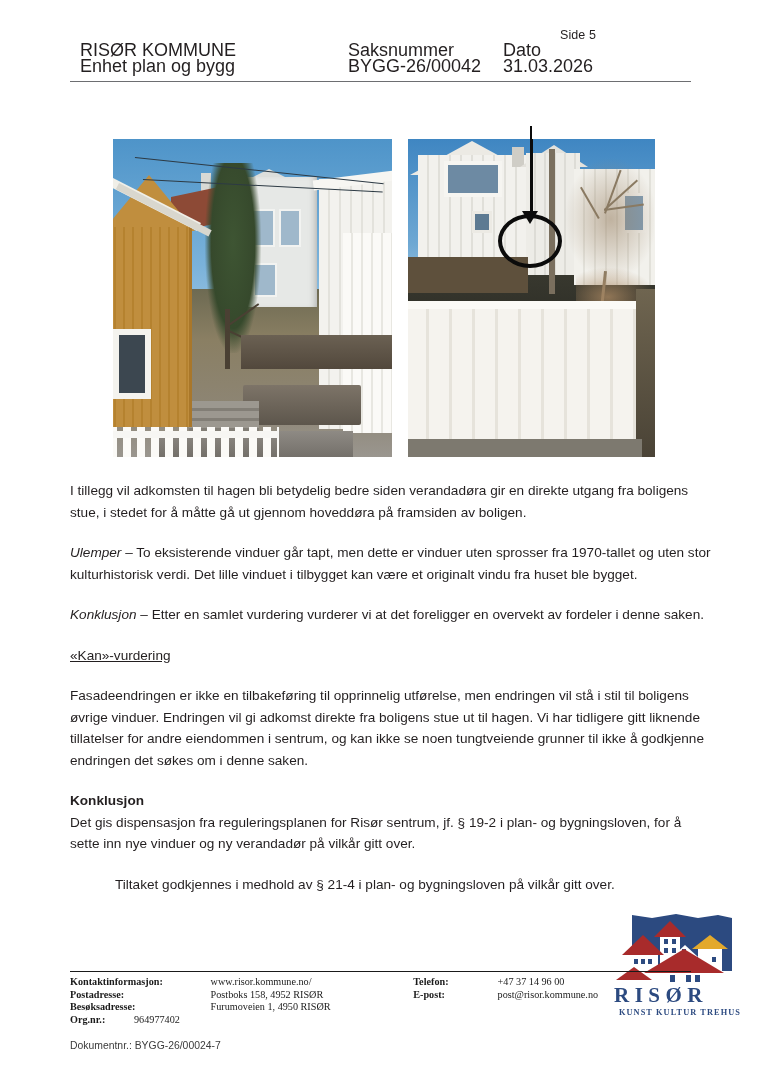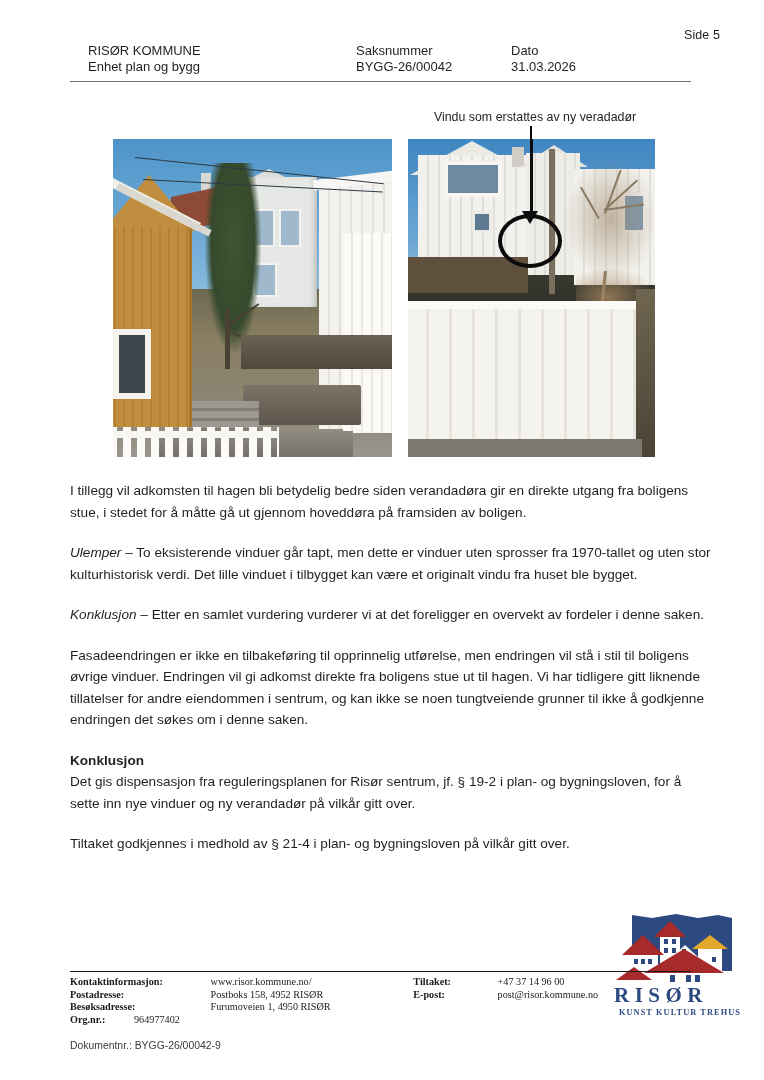--- a/index.html
+++ b/index.html
@@ -29,7 +29,7 @@
     left: 560px;
     top: 28px;
     width: 160px;
-    text-align: right;
+    text-align: left;
     font-size: 12.5px;
     letter-spacing: 0.1px;
     color: #231f20;

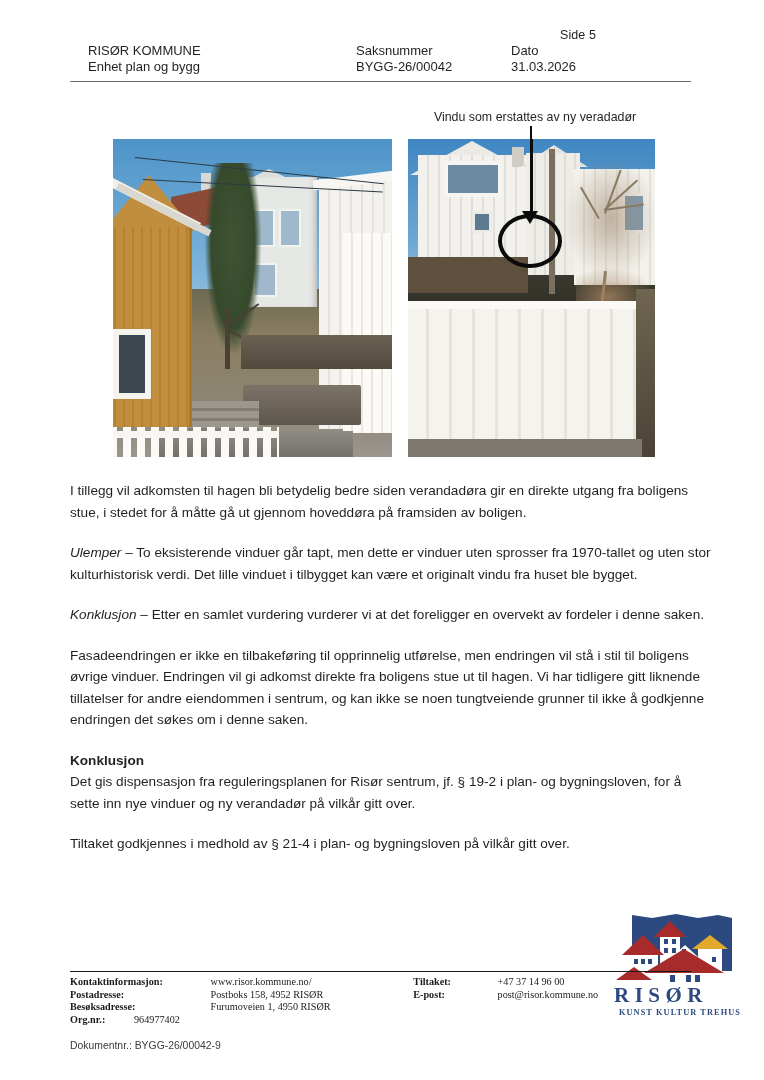--- a/index.html
+++ b/index.html
@@ -36,10 +36,10 @@
   }
   .header-table {
     position: absolute;
-    left: 88px;
+    left: 80px;
     top: 43px;
     width: 620px;
-    font-size: 13px;
+    font-size: 18px;
     line-height: 15.5px;
     color: #231f20;
   }

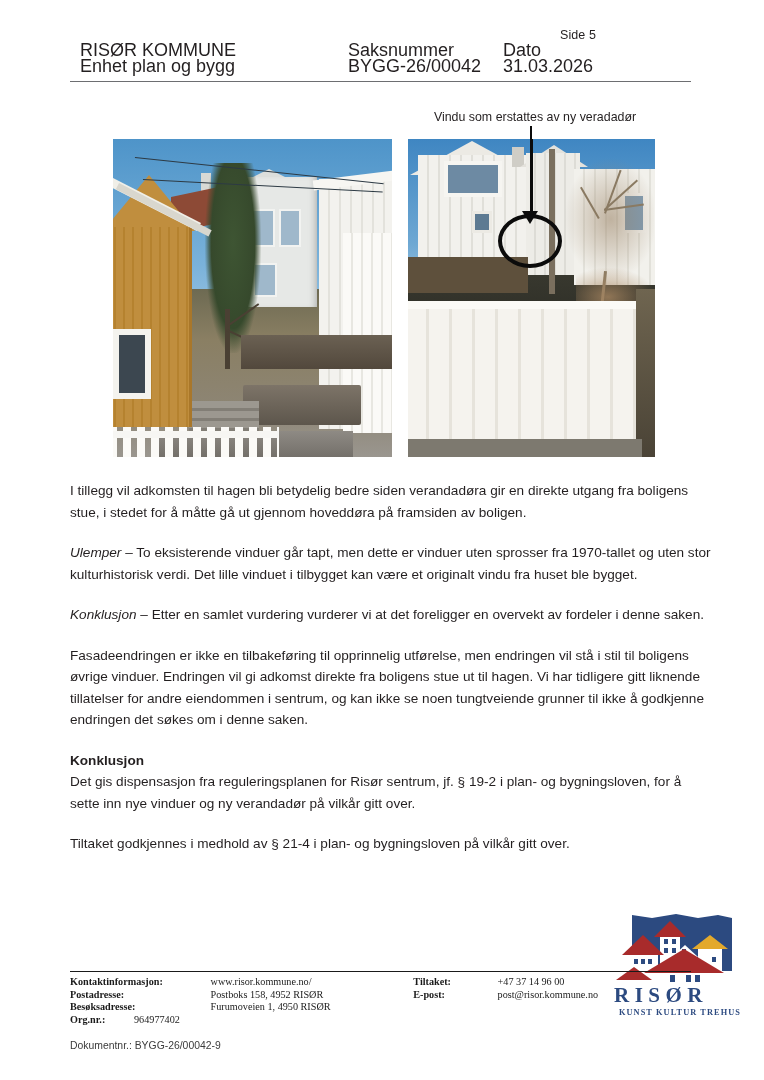--- a/index.html
+++ b/index.html
@@ -452,7 +452,6 @@
 
   <div class="header-rule"></div>
 
-  <div class="figure-caption">Vindu som erstattes av ny veradadør</div>
   <div class="caption-leader"></div>
 
   <div class="photo photo-left">

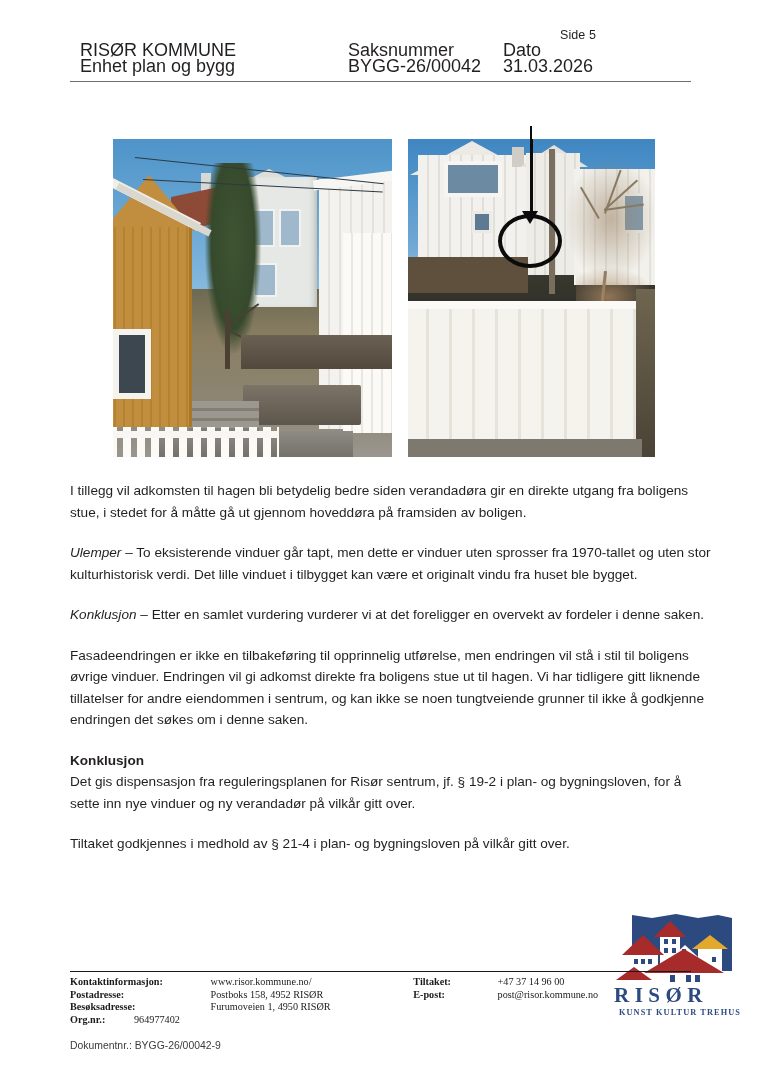--- a/index.html
+++ b/index.html
@@ -540,7 +540,7 @@
 
     <p><span class="it">Konklusjon</span><span> – Etter en samlet vurdering vurderer vi at det foreligger en overvekt av fordeler i denne saken.</span></p>
 
-    <p class="tight"></p>
+    <p class="tight"><span class="heading-u">«Kan»-vurdering</span></p>
 
     <p style="margin-top:19px;">Fasadeendringen er ikke en tilbakeføring til opprinnelig utførelse, men endringen vil stå i stil til boligens øvrige vinduer. Endringen vil gi adkomst direkte fra boligens stue ut til hagen. Vi har tidligere gitt liknende tillatelser for andre eiendommen i sentrum, og kan ikke se noen tungtveiende grunner til ikke å godkjenne endringen det søkes om i denne saken.</p>
 

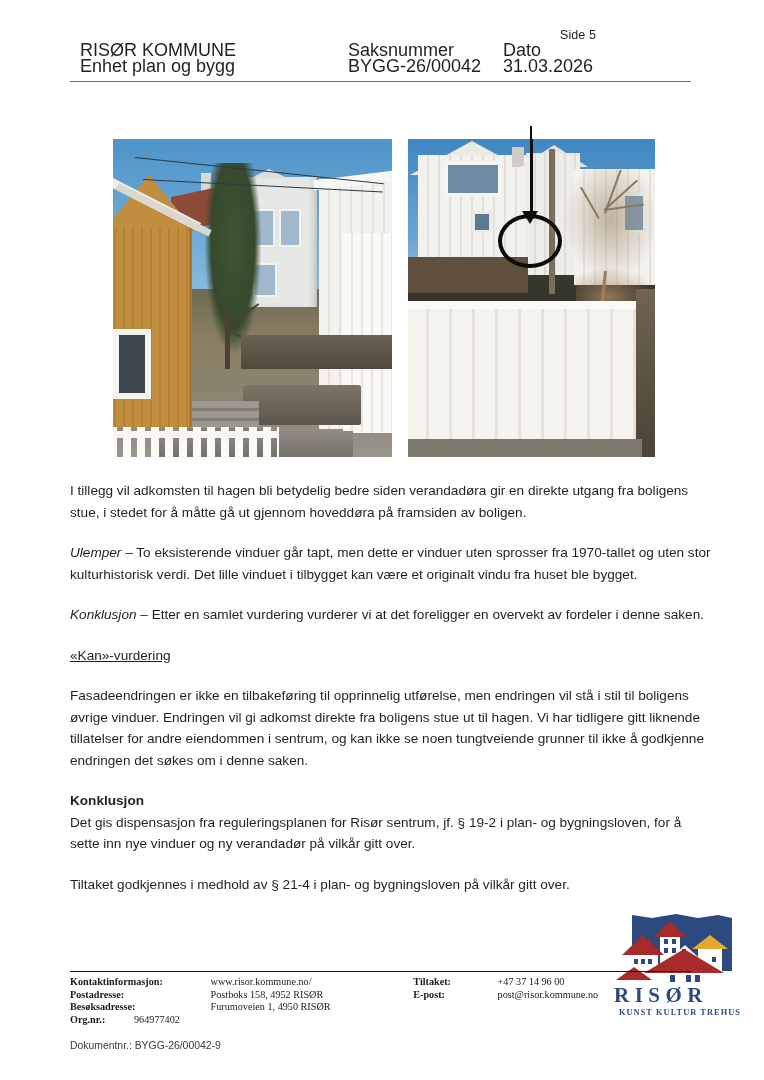--- a/index.html
+++ b/index.html
@@ -546,7 +546,7 @@
 
     <p class="tight"><span class="heading-b">Konklusjon</span><span>Det gis dispensasjon fra reguleringsplanen for Risør sentrum, jf. § 19-2 i plan- og bygningsloven, for å sette inn nye vinduer og ny verandadør på vilkår gitt over.</span></p>
 
-    <p style="margin-top:19px;">Tiltaket godkjennes i medhold av § 21-4 i plan- og bygningsloven på vilkår gitt over.</p>
+    <p style="margin-top:19px;margin-left:45px;">Tiltaket godkjennes i medhold av § 21-4 i plan- og bygningsloven på vilkår gitt over.</p>
   </div>
 
   <div class="logo">

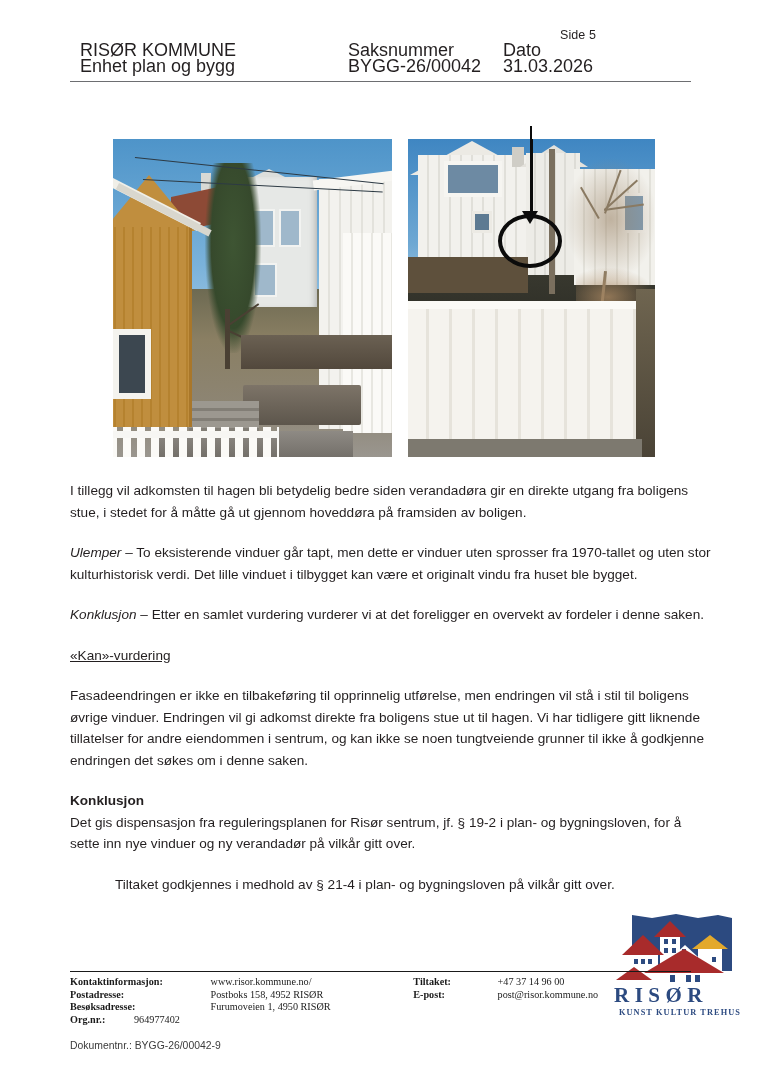--- a/index.html
+++ b/index.html
@@ -588,7 +588,7 @@
     <div class="footer-grid">
       <div class="fcol-a">Kontaktinformasjon:</div>
       <div class="fcol-b">www.risor.kommune.no/</div>
-      <div class="fcol-c">Tiltaket:</div>
+      <div class="fcol-c">Telefon:</div>
       <div class="fcol-d">+47 37 14 96 00</div>
     </div>
     <div class="footer-grid">

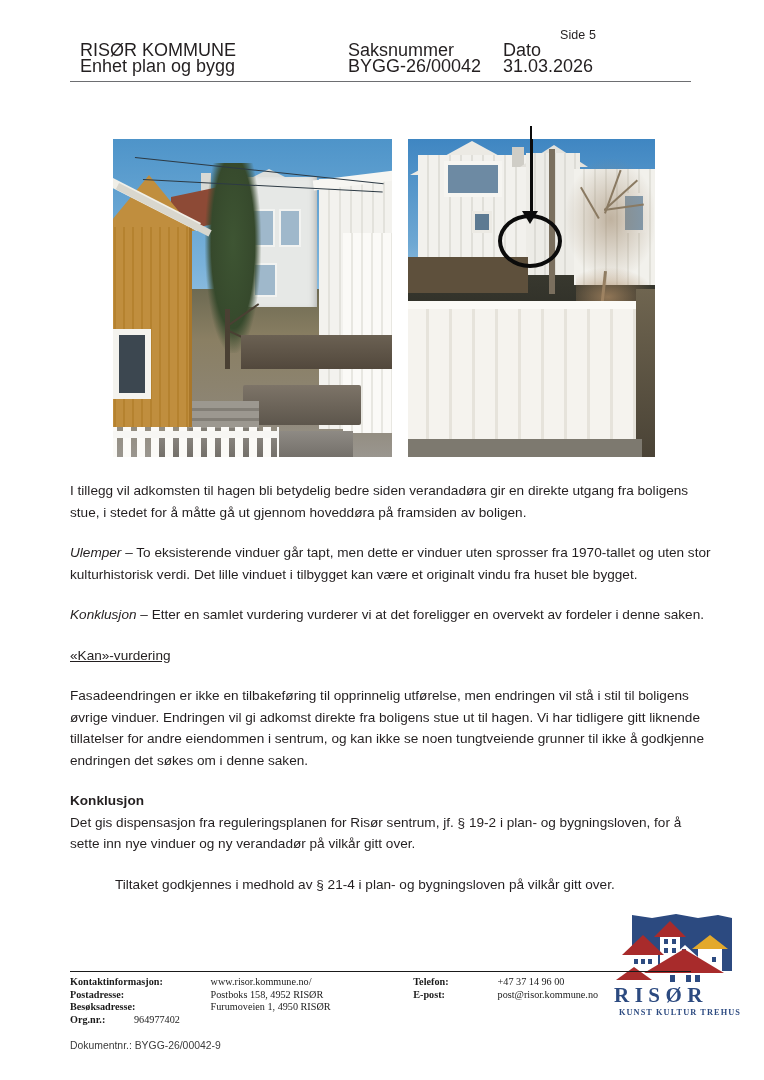--- a/index.html
+++ b/index.html
@@ -609,7 +609,7 @@
     </div>
   </div>
 
-  <div class="docnr">Dokumentnr.: BYGG-26/00042-9</div>
+  <div class="docnr">Dokumentnr.: BYGG-26/00024-7</div>
 
 </div>
 

